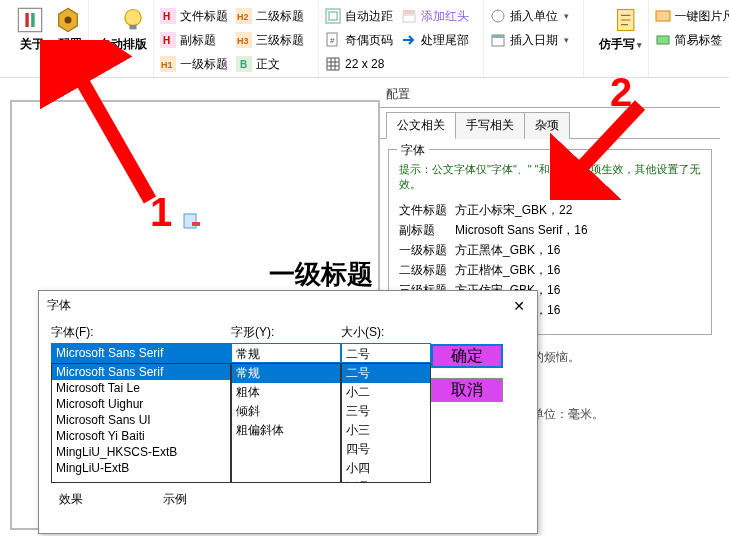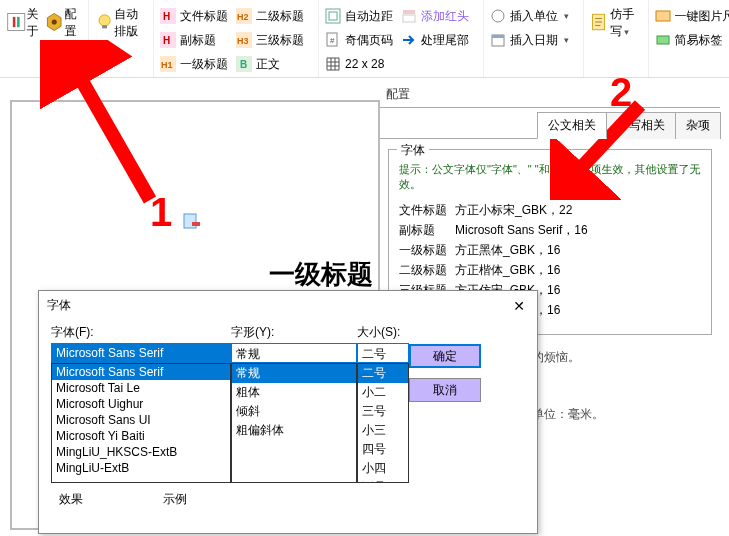--- a/index.html
+++ b/index.html
@@ -8,7 +8,7 @@
   
   .ribbon { display: flex; border-bottom: 1px solid #ddd; height: 78px; }
   .rgroup { display: flex; flex-direction: row; align-items: flex-start; padding: 4px 6px 0 6px; border-right: 1px solid #eee; }
-  .big-btn { display: flex; flex-direction: row; align-items: center; width: 38px; cursor: pointer; padding-top: 2px; }
+  .big-btn { display: flex; flex-direction: column; align-items: flex-end; width: 38px; cursor: pointer; padding-top: 2px; font-weight: bold; }
   .big-btn .ico { width: 28px; height: 28px; margin-bottom: 2px; }
   .big-btn .lbl { font-size: 12px; }
   .col { display: flex; flex-direction: column; gap: 4px; padding-top: 2px; margin-right: 8px; }

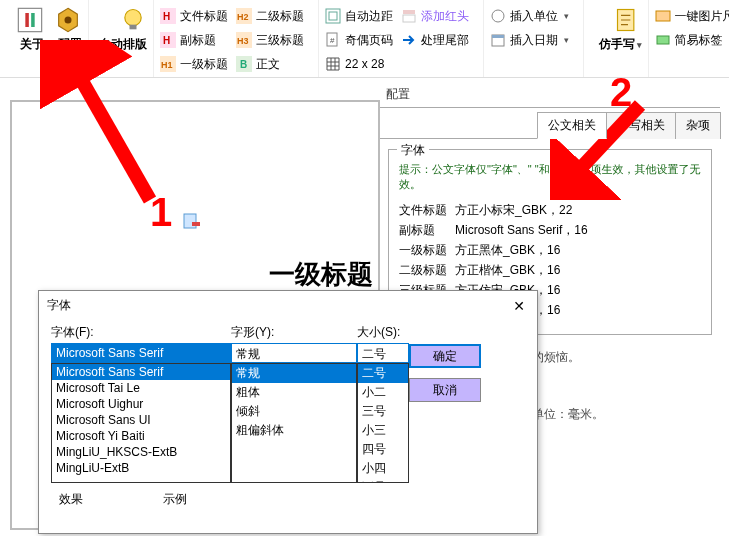--- a/index.html
+++ b/index.html
@@ -25,7 +25,7 @@
   
   .config-panel { position: absolute; left: 380px; top: 82px; width: 340px; }
   .panel-title { padding: 4px 6px; font-size: 12px; color: #333; border-bottom: 1px solid #aaa; margin-bottom: 4px; }
-  .tabs { display: flex; margin: 4px 0 0 6px; justify-content: flex-end; }
+  .tabs { display: flex; margin: 4px 0 0 6px; }
   .tab { padding: 4px 10px; border: 1px solid #aaa; border-bottom: none; background: #f5f5f5; font-size: 12px; margin-right: -1px; cursor: pointer; }
   .tab.active { background: #fff; border-bottom: 1px solid #fff; position: relative; z-index: 1; }
   .tabs-line { border-bottom: 1px solid #aaa; margin-top: -1px; }

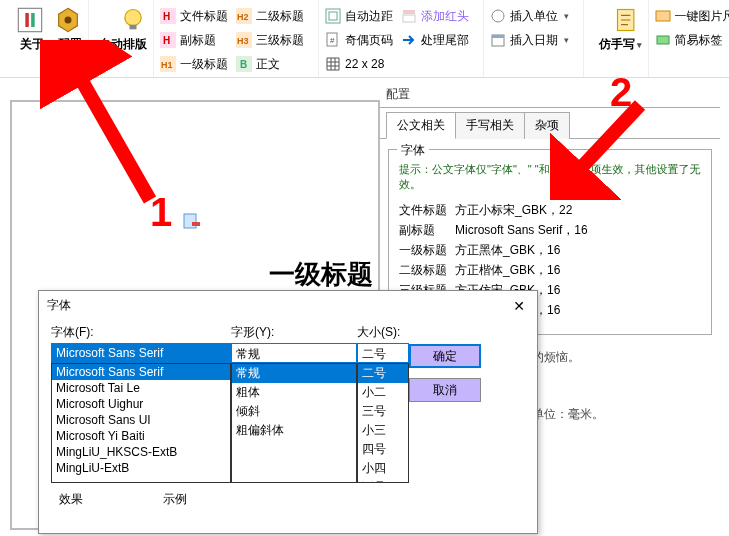--- a/index.html
+++ b/index.html
@@ -289,7 +289,7 @@
           <div class="list-item">MingLiU-ExtB</div>
         </div>
     </div>
-    <div class="dcol" style="width:126px">
+    <div class="dcol" style="width:110px">
       <span class="dcol-label">字形(Y):</span>
       <div class="txt">常规</div>
       <div class="list" id="style-list">

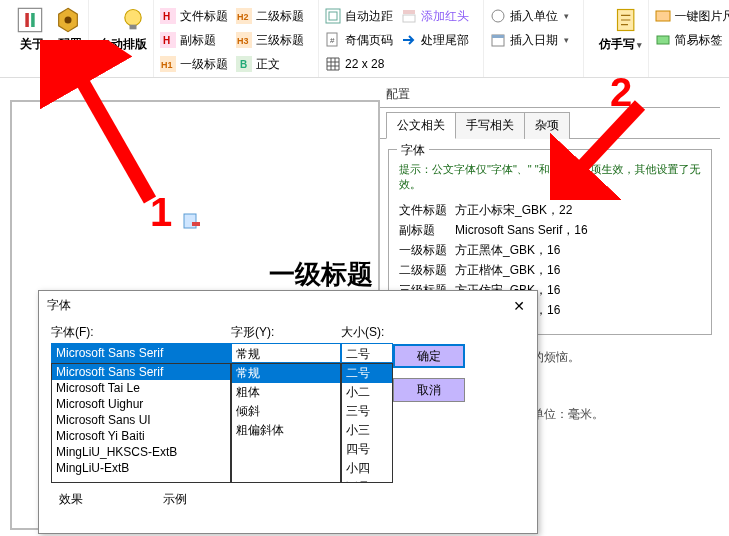--- a/index.html
+++ b/index.html
@@ -299,7 +299,7 @@
           <div class="list-item">粗偏斜体</div>
         </div>
     </div>
-    <div class="dcol" style="width:52px">
+    <div class="dcol" style="width:90px">
       <span class="dcol-label">大小(S):</span>
       <div class="txt">二号</div>
       <div class="list" id="size-list">

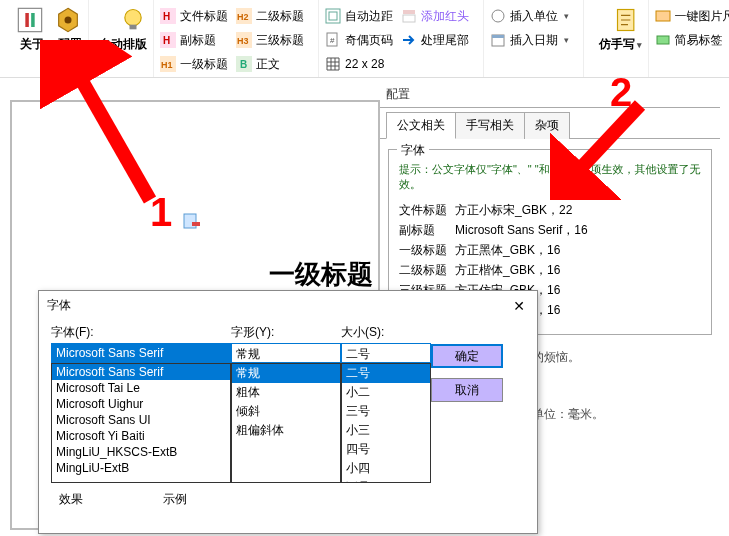--- a/index.html
+++ b/index.html
@@ -50,7 +50,7 @@
   .list-item { padding: 1px 4px; cursor: pointer; white-space: nowrap; }
   .list-item.sel { background: #0078d4; color: #fff; }
   .btns { display: flex; flex-direction: column; gap: 10px; margin-top: 20px; }
-  .btn { width: 72px; height: 24px; border: 1px solid #888; background: #c4b5fd; cursor: pointer; font-size: 12px; }
+  .btn { width: 72px; height: 24px; border: 1px solid #888; background: #d946ef; cursor: pointer; font-size: 16px; }
   .btn.primary { border: 2px solid #0078d4; }
   .footer-sections { display: flex; gap: 80px; padding: 4px 20px; font-size: 12px; }
   

